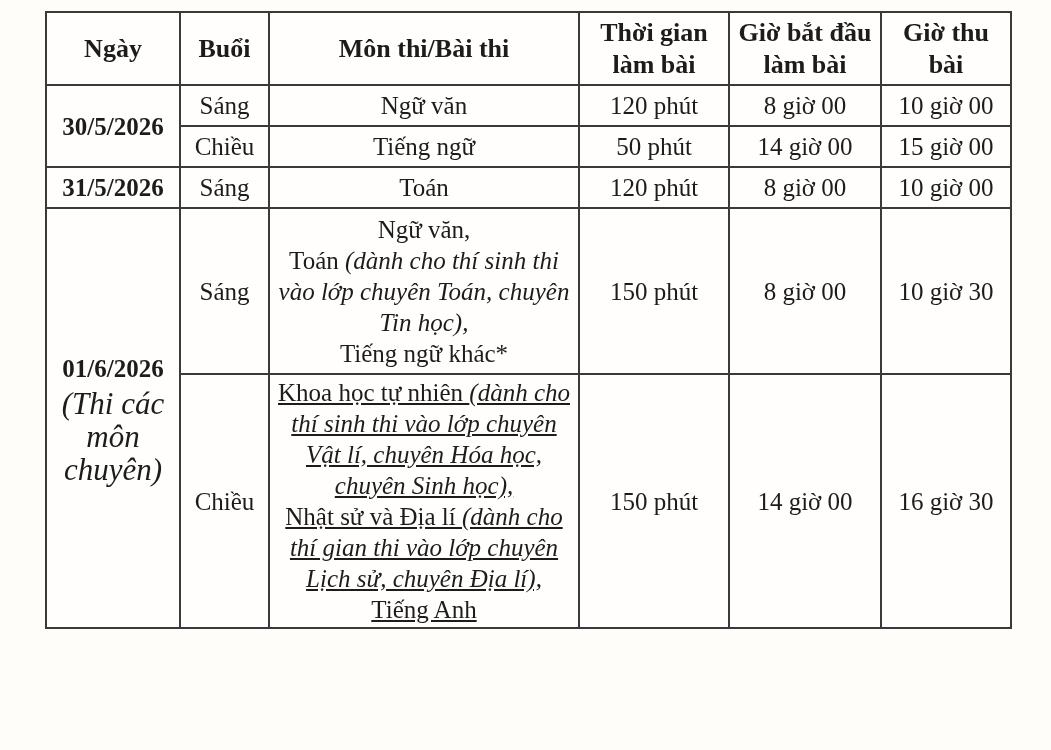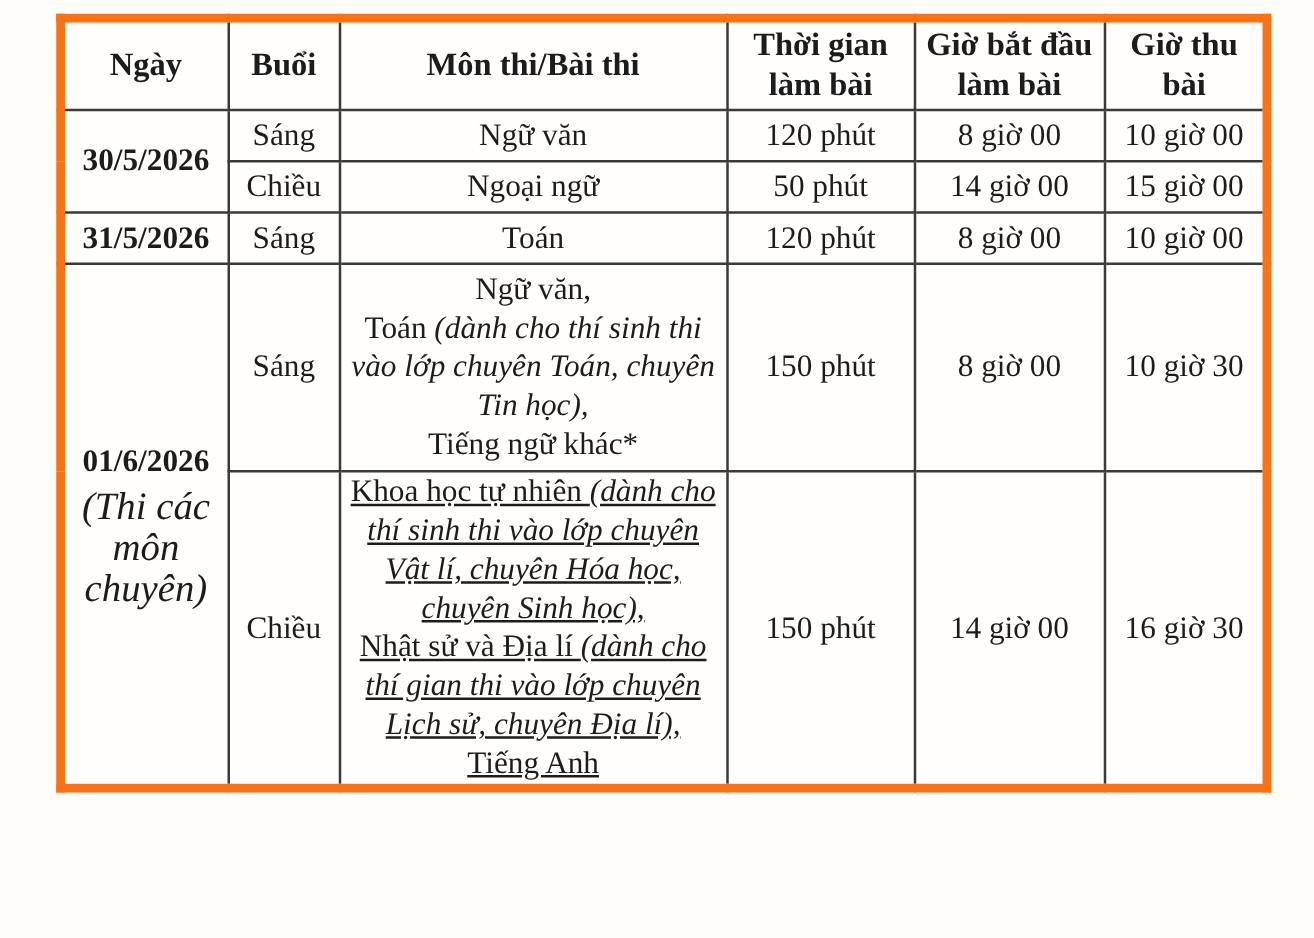--- a/index.html
+++ b/index.html
@@ -23,7 +23,7 @@
     height: 616px;
     border-collapse: collapse;
     table-layout: fixed;
-    border: 7px solid #f97316;
+    border: 2px solid #f97316;
   }
   table.schedule th, table.schedule td {
     border: 2px solid #3a3a3a;

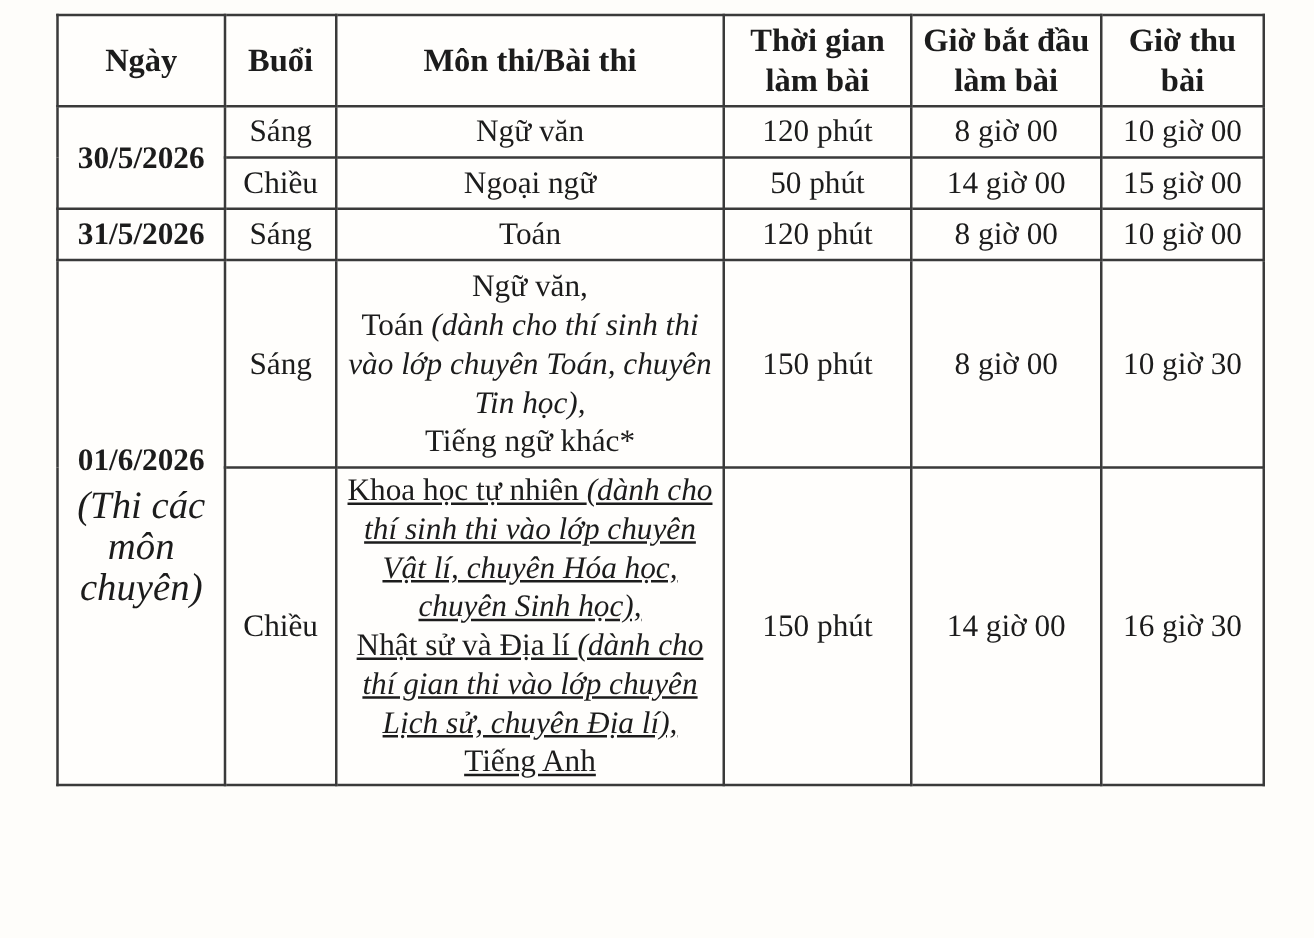--- a/index.html
+++ b/index.html
@@ -113,7 +113,7 @@
       </tr>
       <tr class="row-small">
         <td>Chiều</td>
-        <td>Ngoại ngữ</td>
+        <td>Tiếng ngữ</td>
         <td>50 phút</td>
         <td>14 giờ 00</td>
         <td>15 giờ 00</td>

